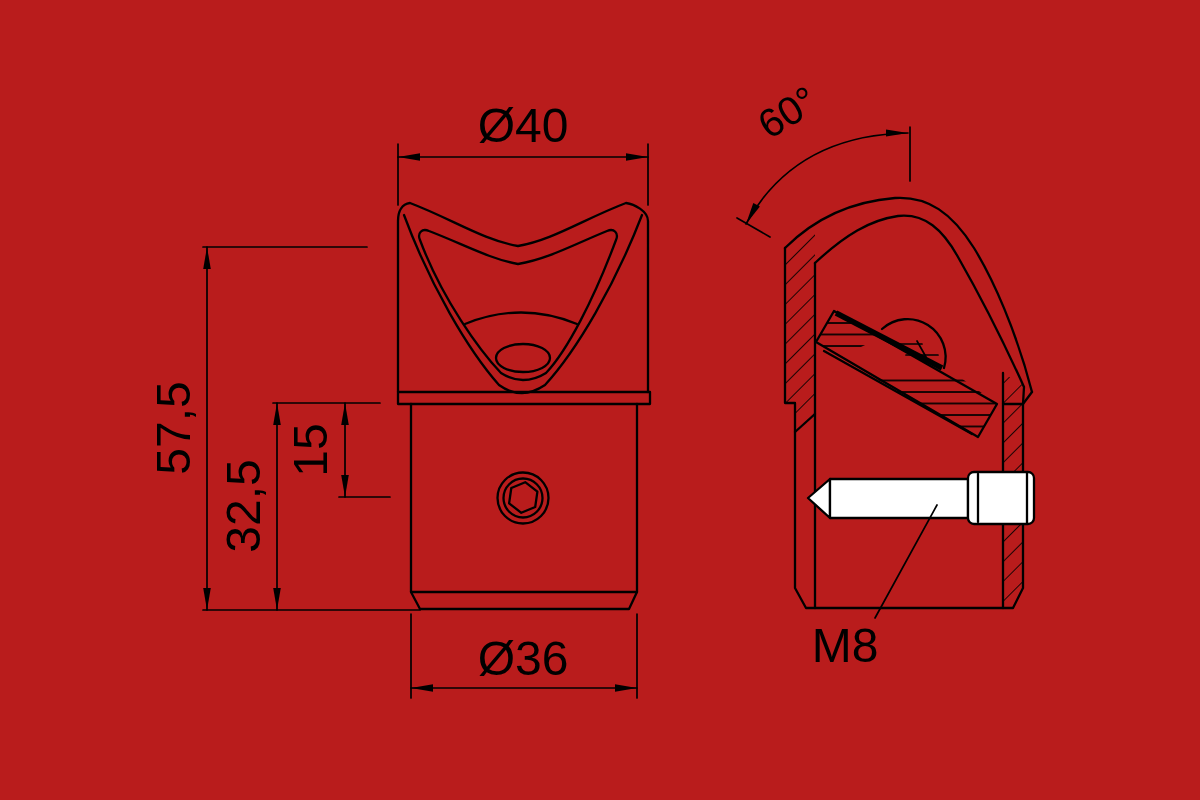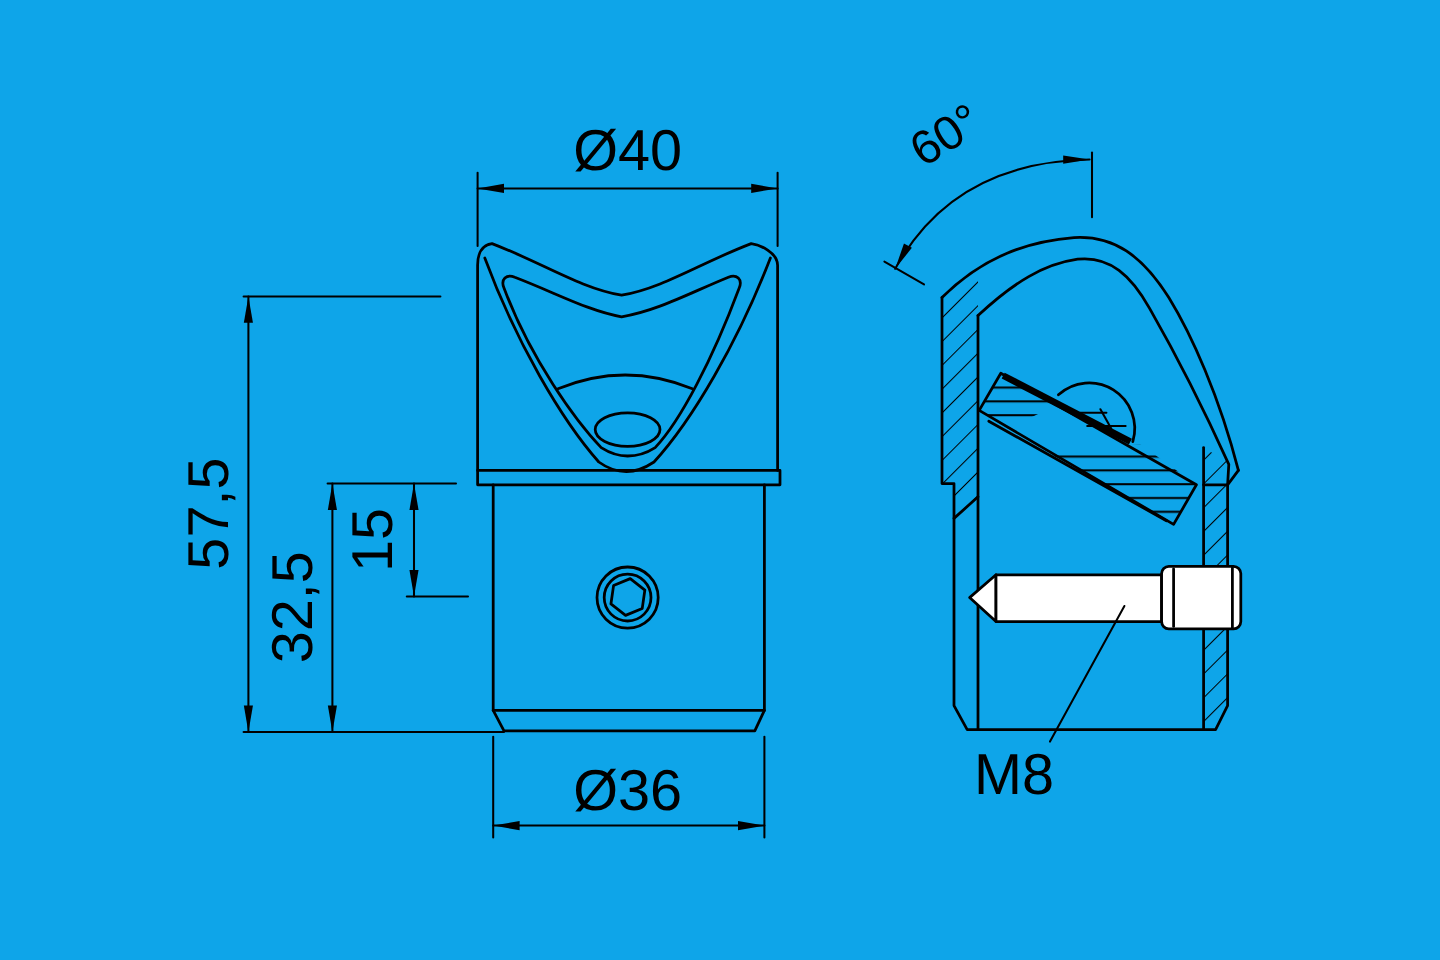--- a/index.html
+++ b/index.html
@@ -7,7 +7,7 @@
     position: relative;
     width: 1200px;
     height: 800px;
-    background: #0ea5e9;
+    background: #b91c1c;
     overflow: hidden;
     font-family: "Liberation Sans", sans-serif;
   }

